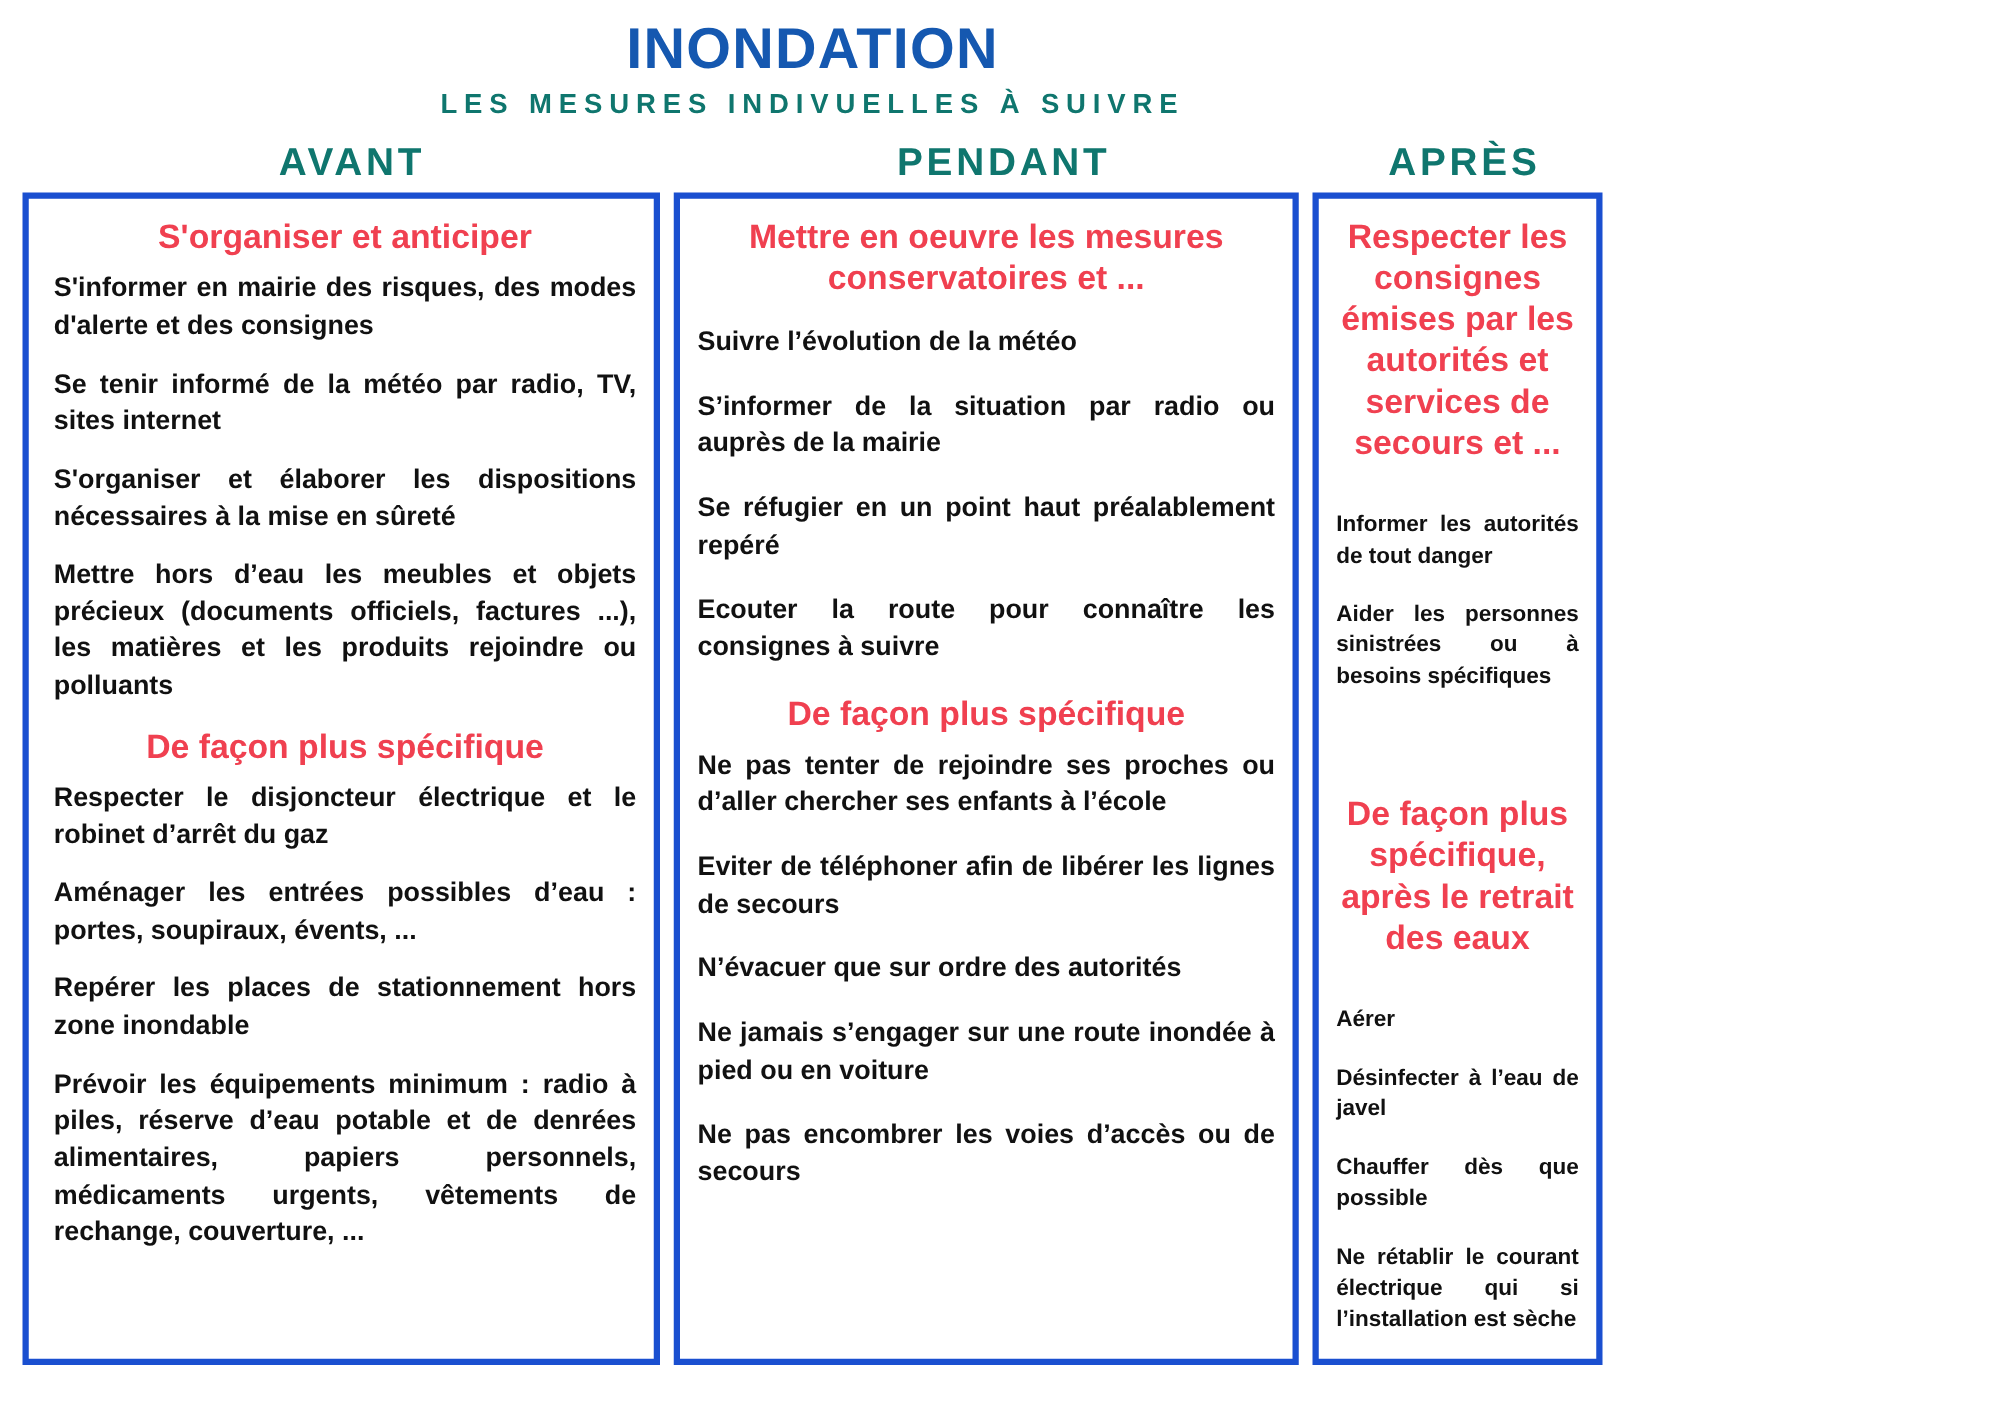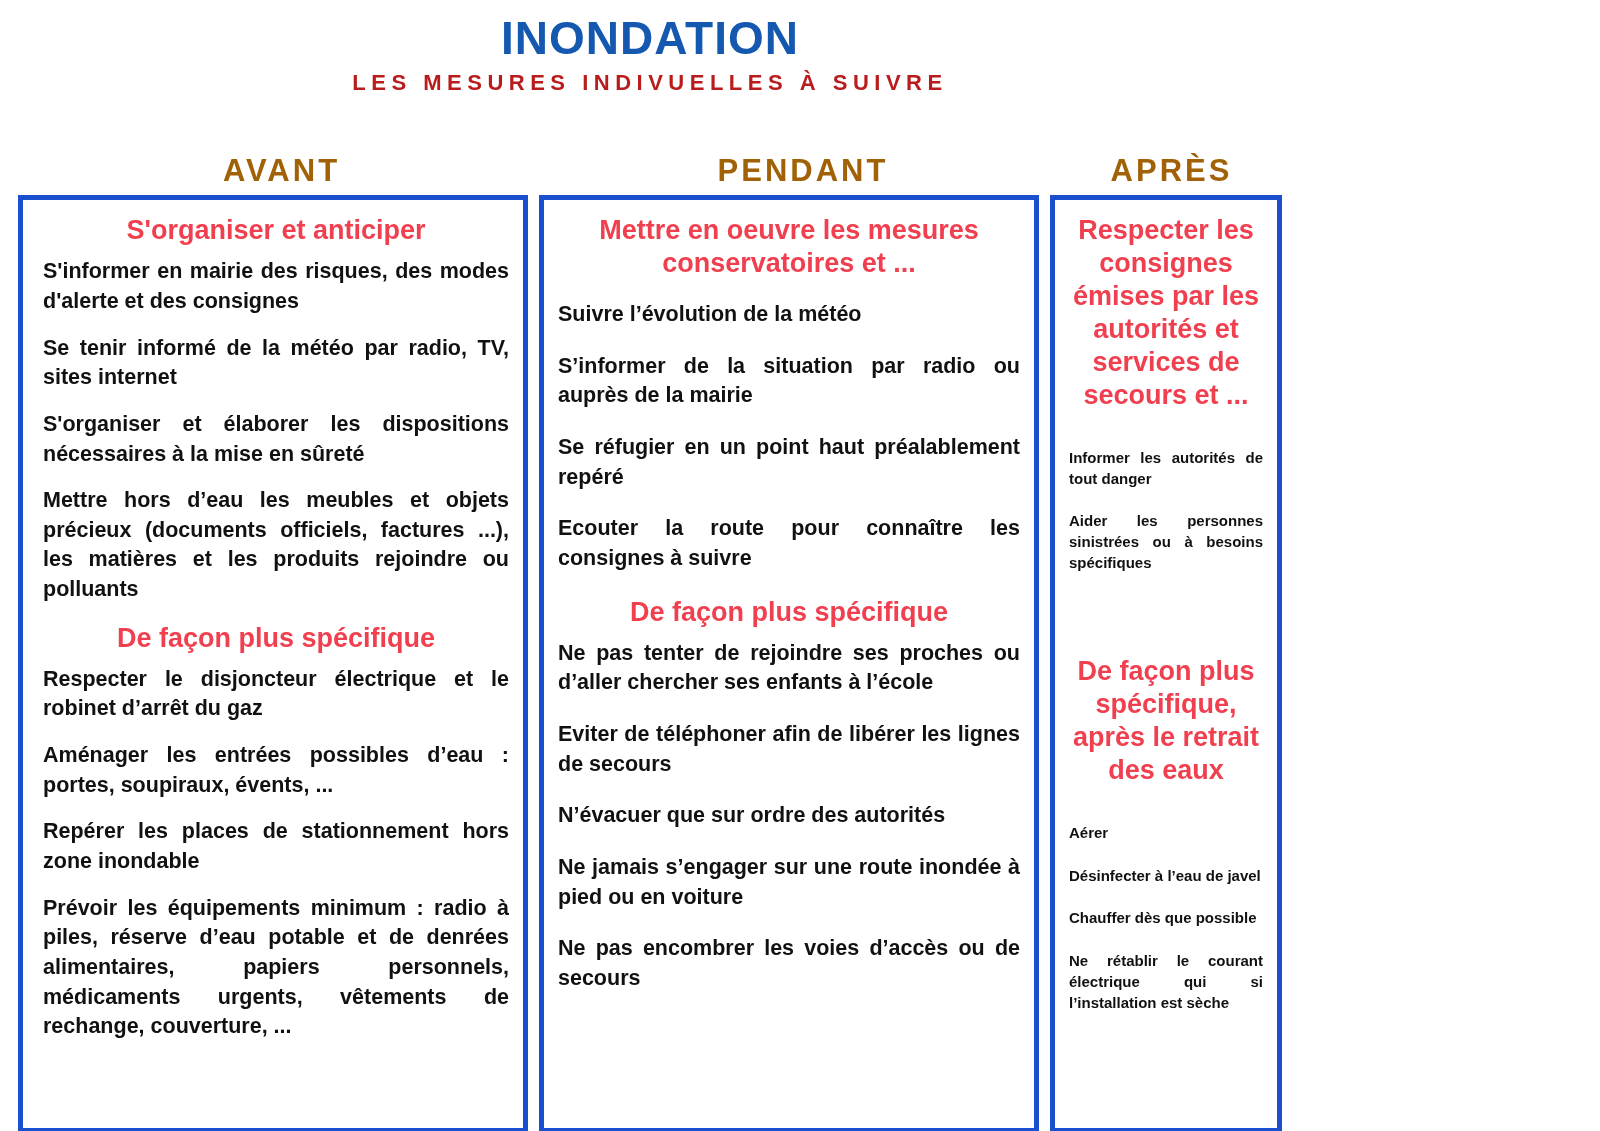--- a/index.html
+++ b/index.html
@@ -34,7 +34,7 @@
   .sub-title {
     font-size: 22px;
     font-weight: bold;
-    color: #b91c1c;
+    color: #0f766e;
     letter-spacing: 5.5px;
     margin-top: 8px;
   }

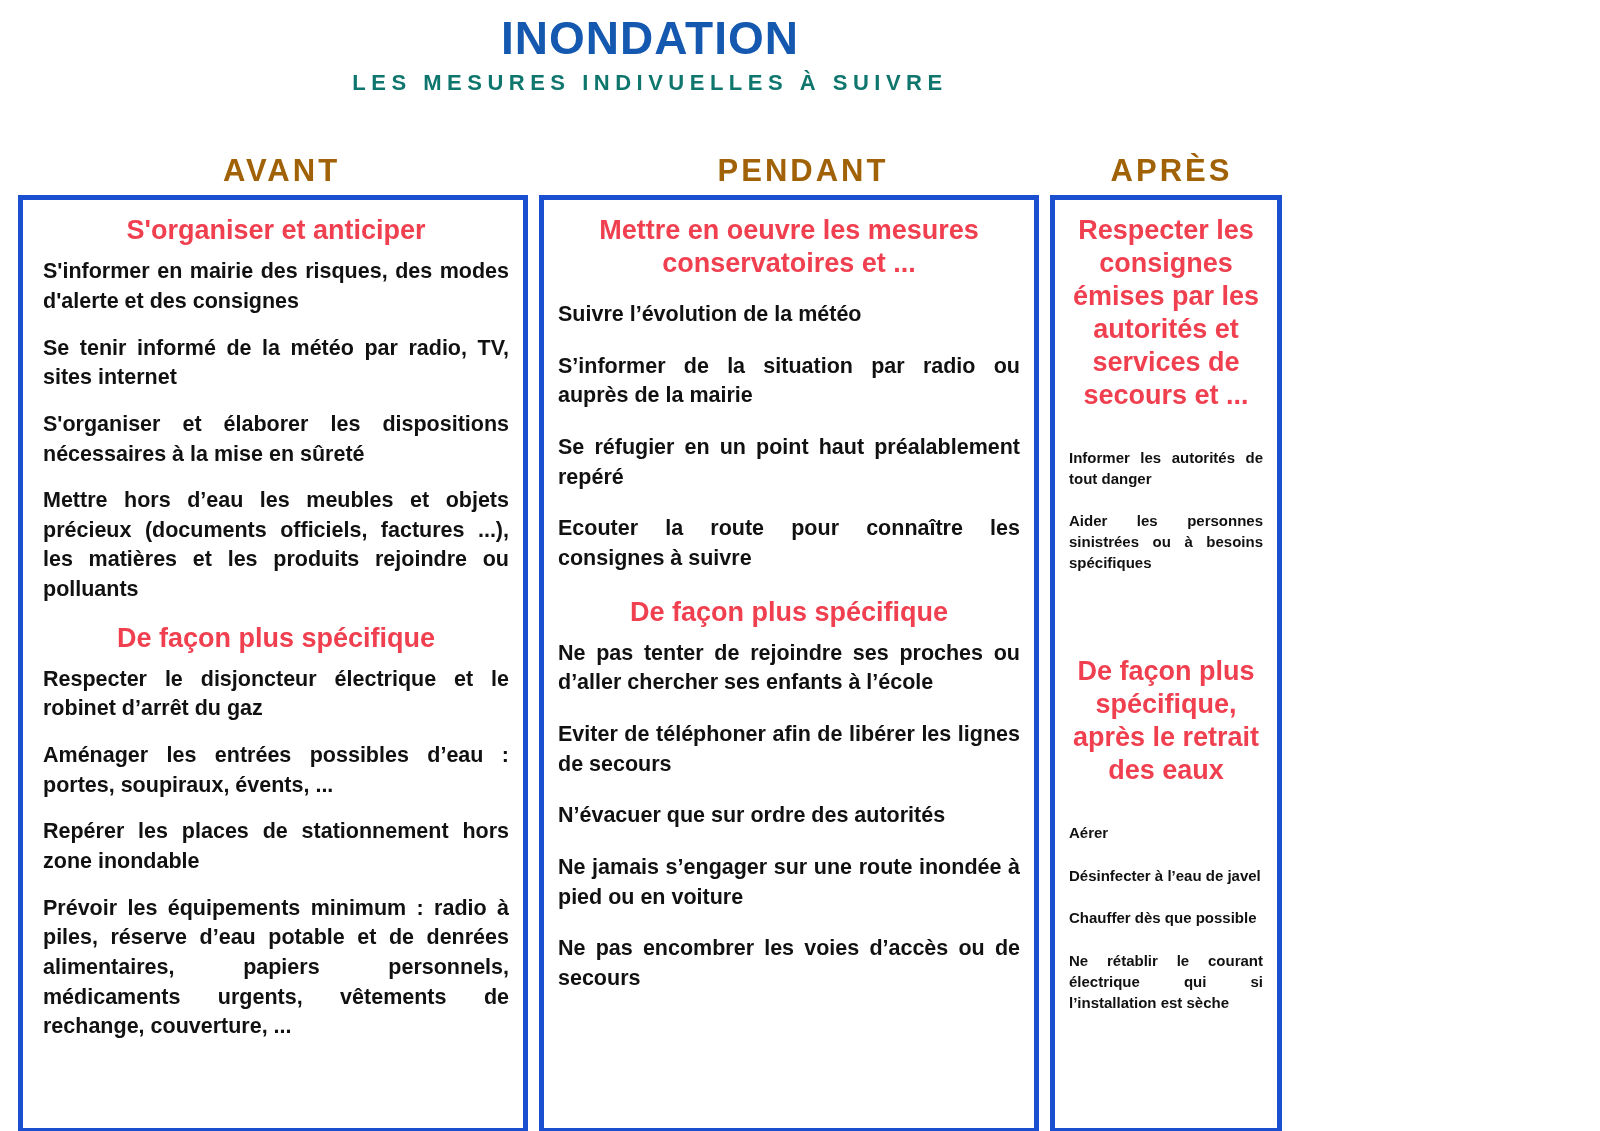--- a/index.html
+++ b/index.html
@@ -49,9 +49,8 @@
     text-align: center;
     font-size: 31px;
     font-weight: bold;
-    color: #a16207;
+    color: #0f766e;
     letter-spacing: 3px;
-    margin-top: 41px;
   }
   .col-head.c1 { flex: 0 0 527px; }
   .col-head.c2 { flex: 0 0 516px; }

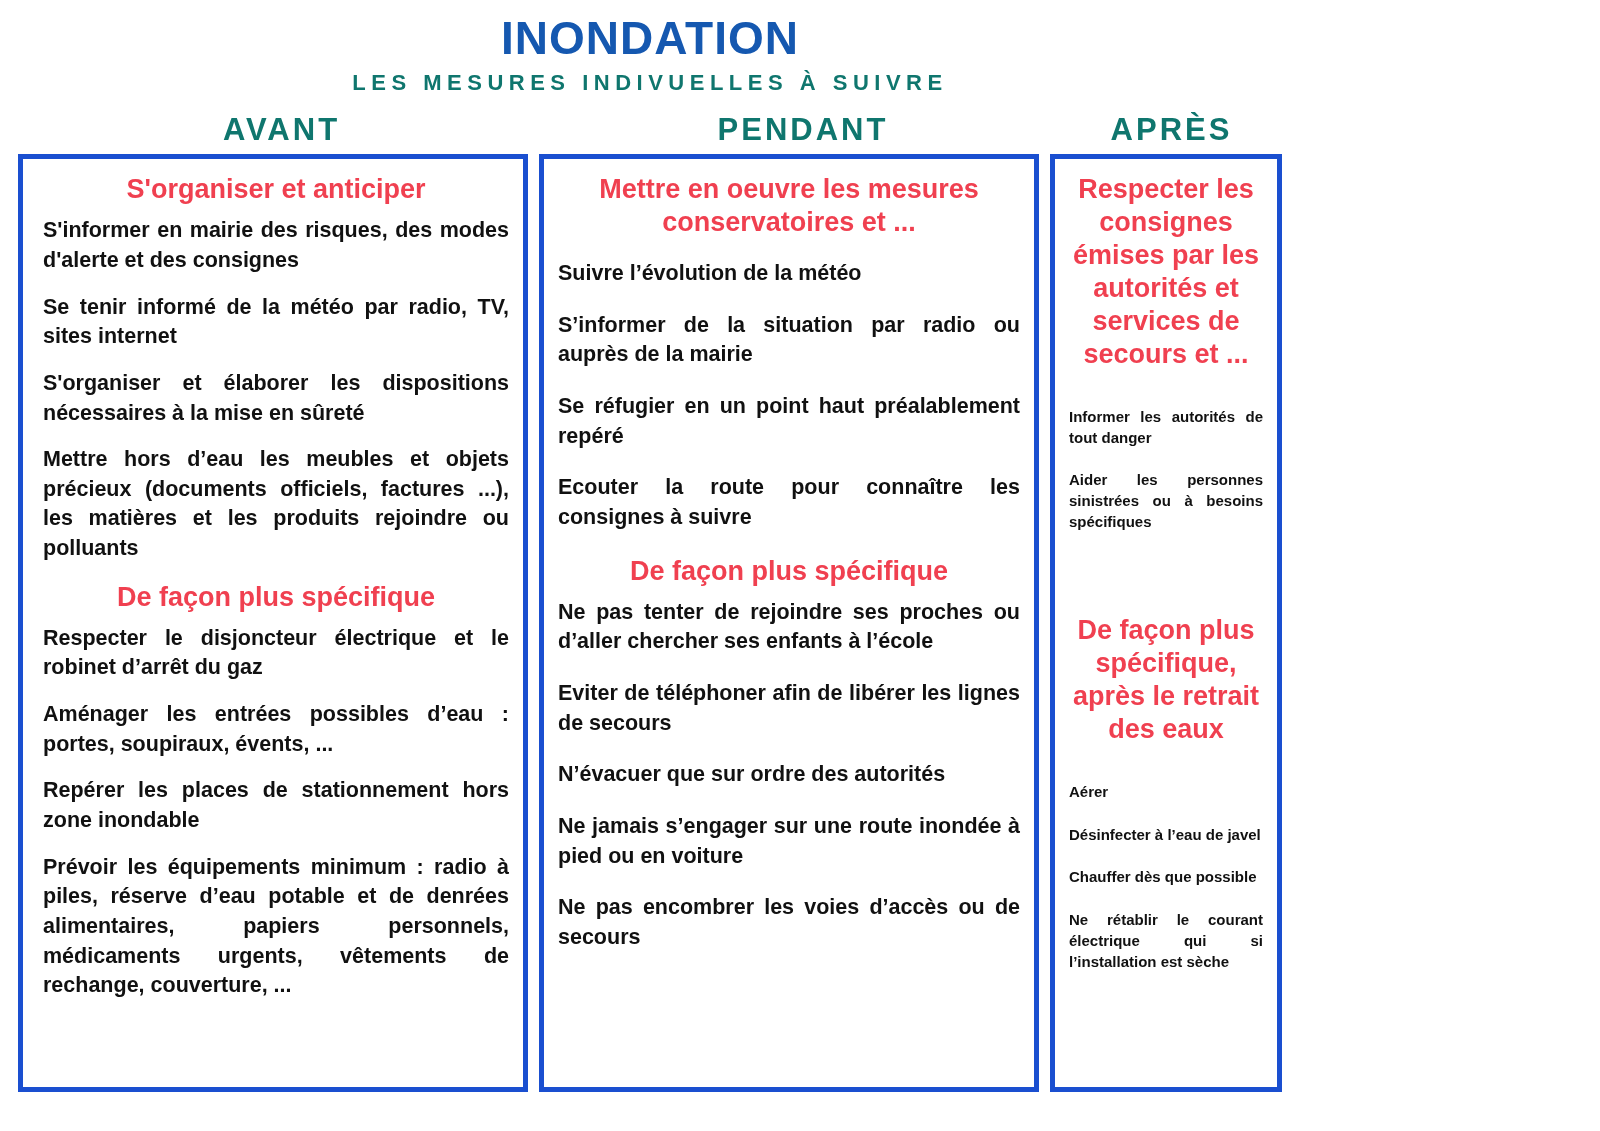--- a/index.html
+++ b/index.html
@@ -99,7 +99,7 @@
     margin-bottom: 22px;
   }
   .col.c3 .item {
-    font-size: 15px;
+    font-size: 18px;
   }
   .col.c2 .section-title { font-size: 27px; }
   .col.c3 .section-title { font-size: 27px; }

